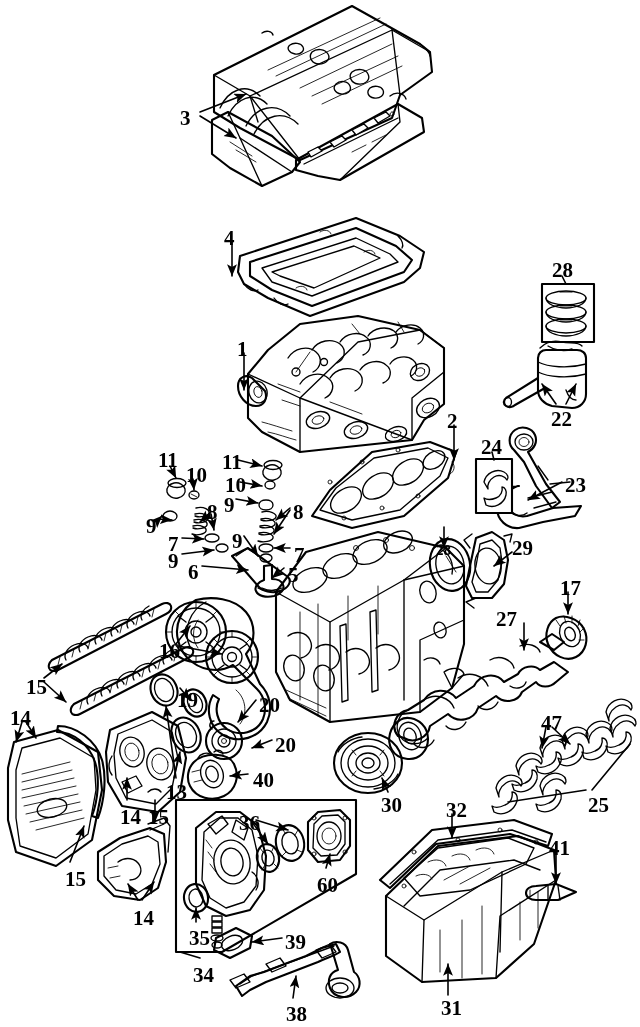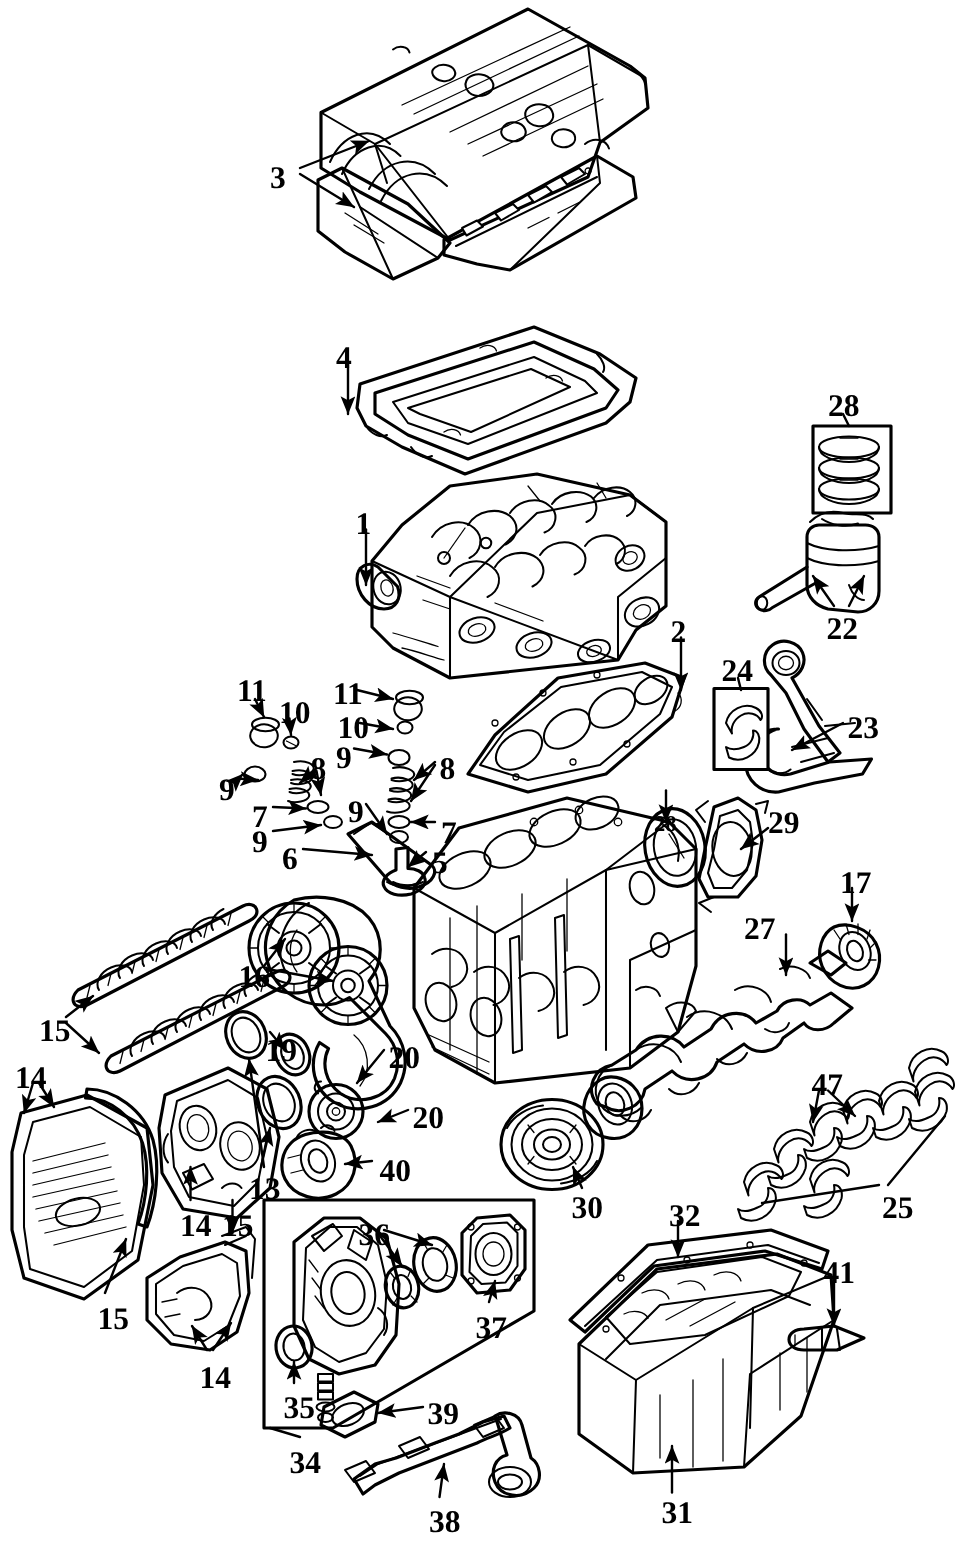--- a/index.html
+++ b/index.html
@@ -768,7 +768,7 @@
   <div class="callout" style="left:446px;top:800px;font-size:21px">32</div>
   <div class="callout" style="left:239px;top:813px;font-size:21px">36</div>
   <div class="callout" style="left:549px;top:838px;font-size:21px">41</div>
-  <div class="callout" style="left:317px;top:875px;font-size:21px">37</div>
+  <div class="callout" style="left:317px;top:875px;font-size:21px">60</div>
   <div class="callout" style="left:133px;top:908px;font-size:21px">14</div>
   <div class="callout" style="left:189px;top:928px;font-size:21px">35</div>
   <div class="callout" style="left:285px;top:932px;font-size:21px">39</div>

